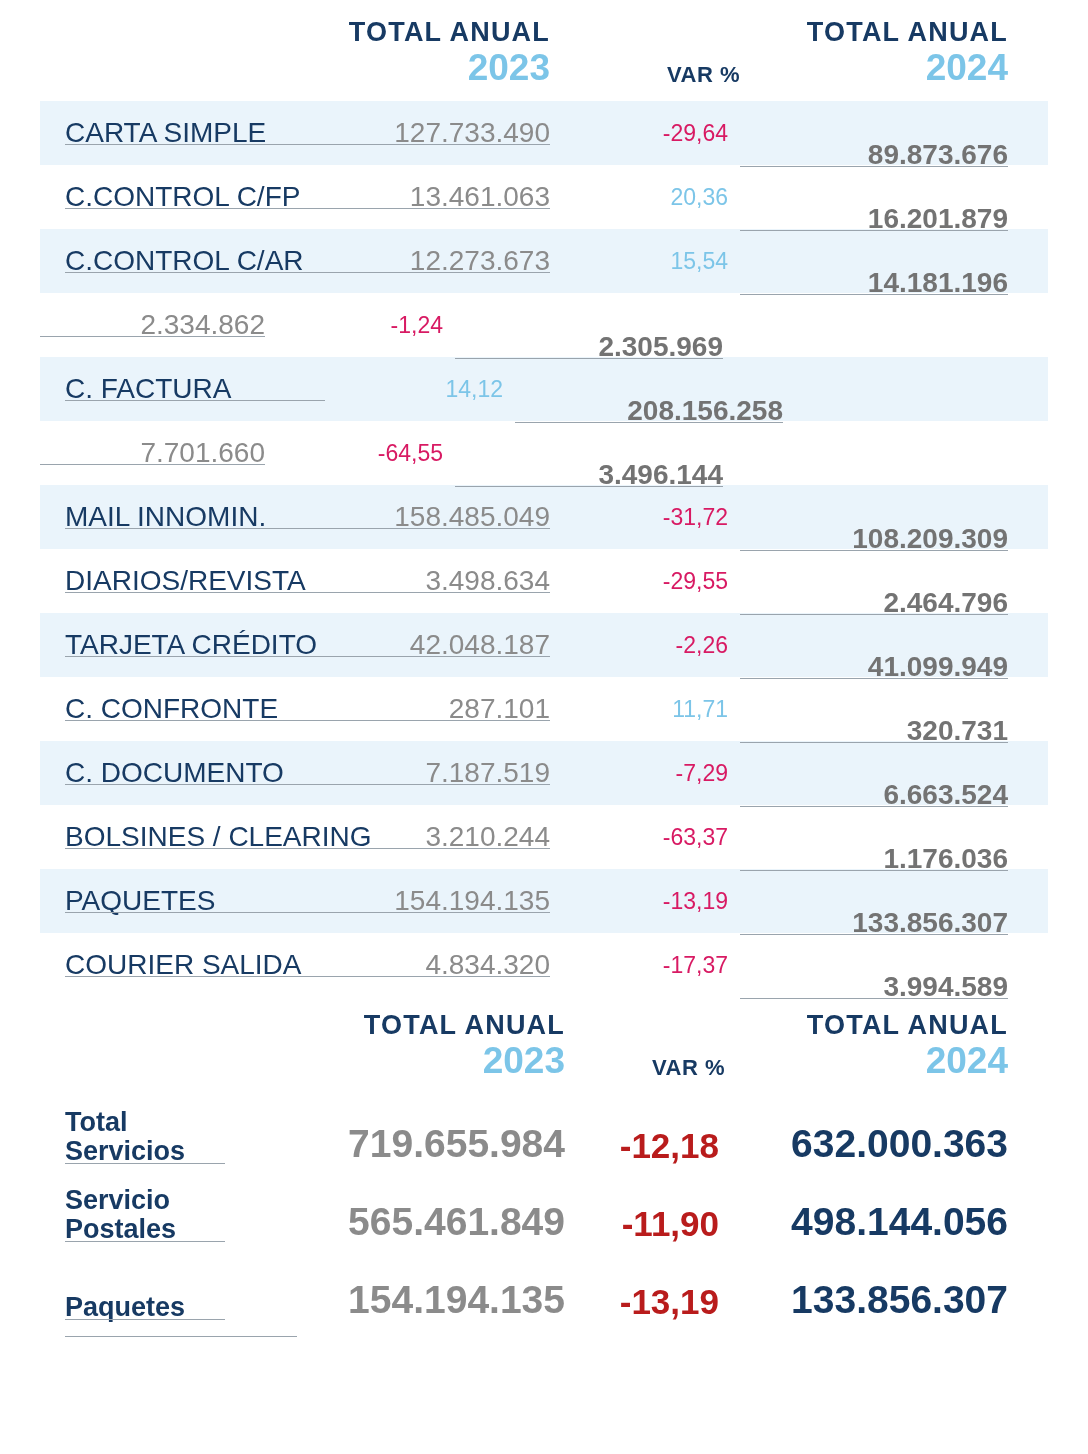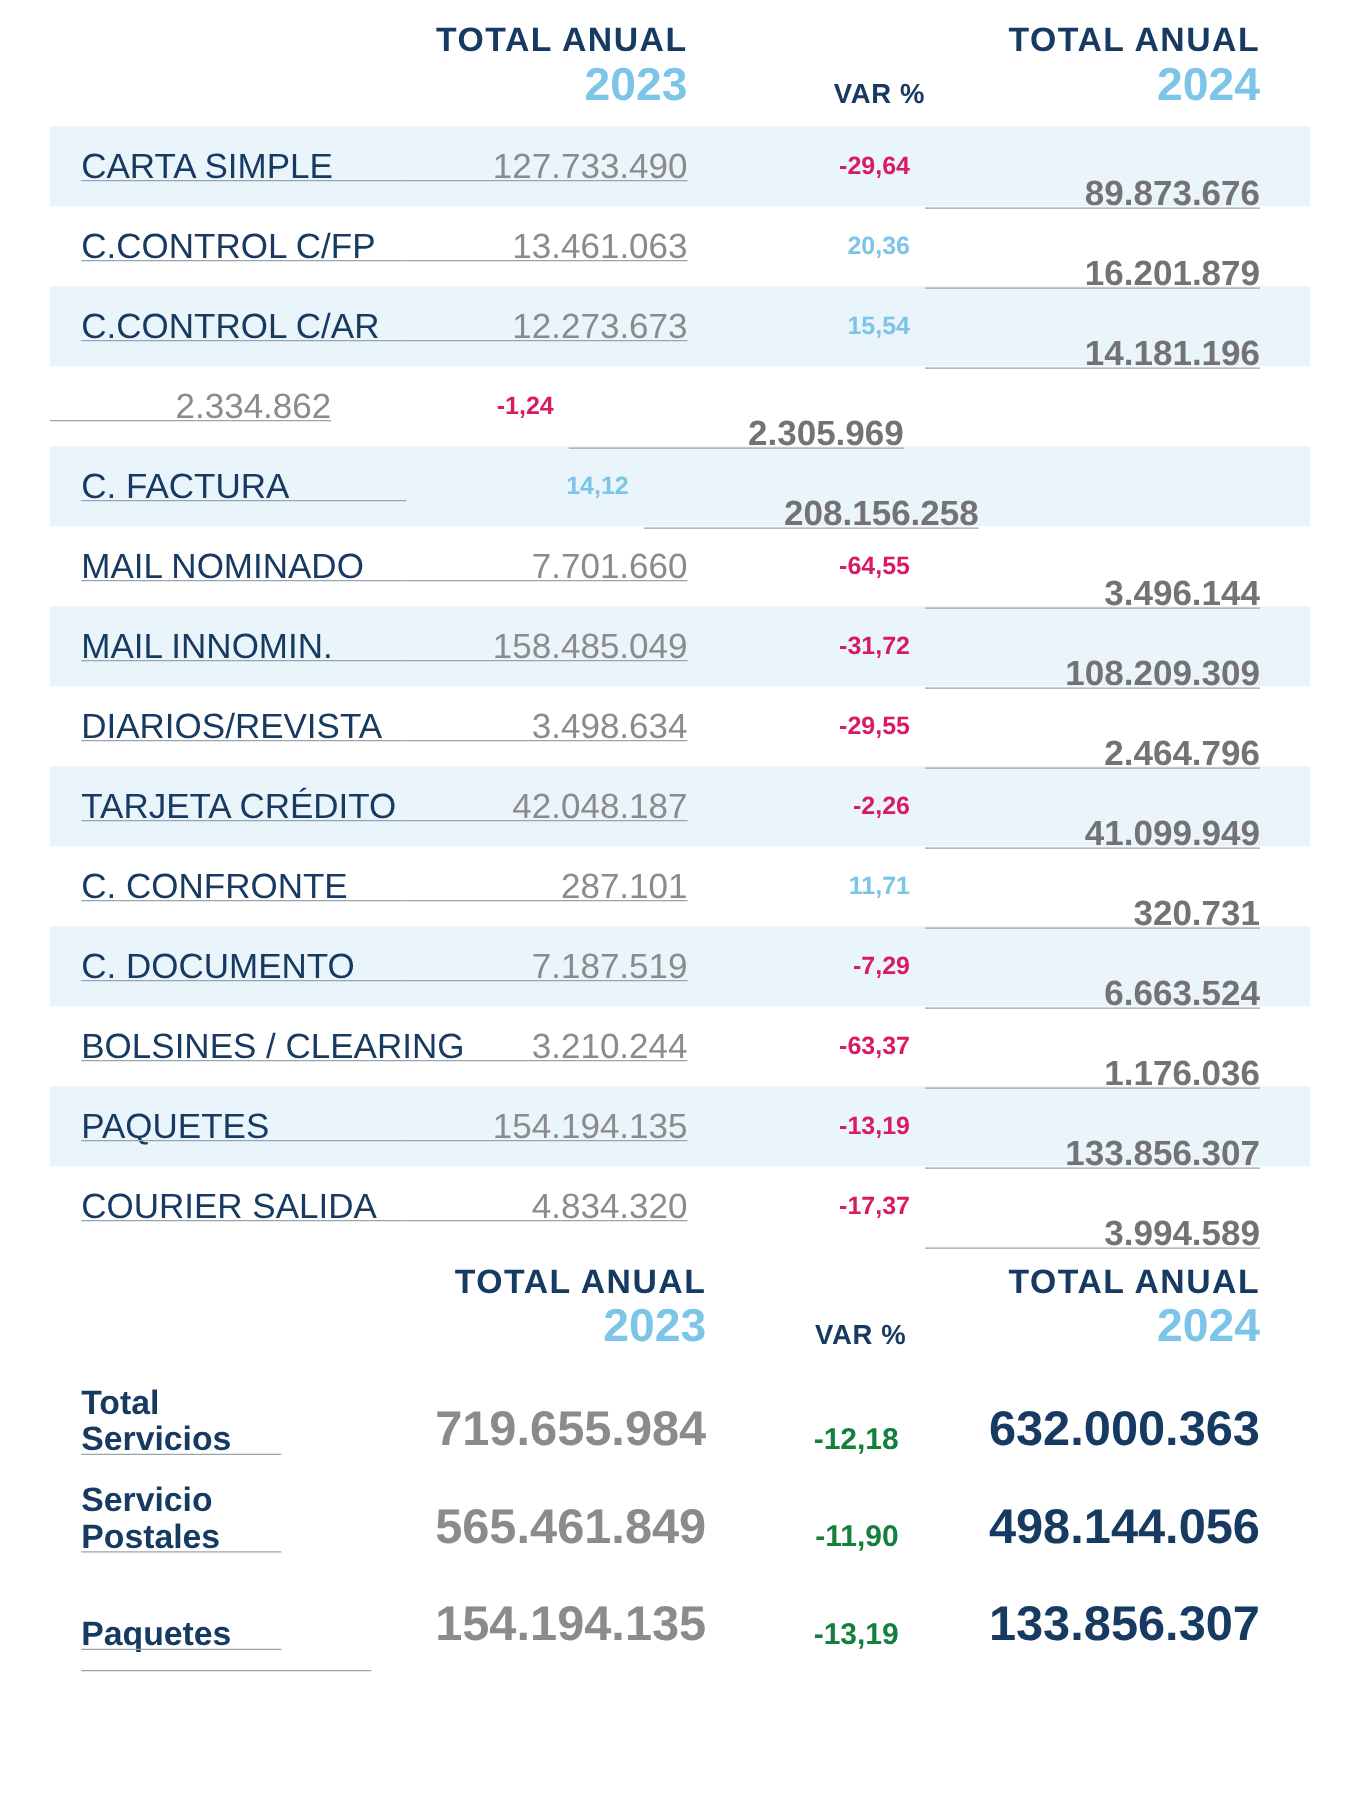--- a/index.html
+++ b/index.html
@@ -94,8 +94,8 @@
   .c-var {
     width: 190px;
     justify-content: flex-end;
-    font-size: 20px;
-    font-weight: bold;
+    font-size: 23px;
+    font-weight: normal;
     padding-right: 12px;
     white-space: nowrap;
   }

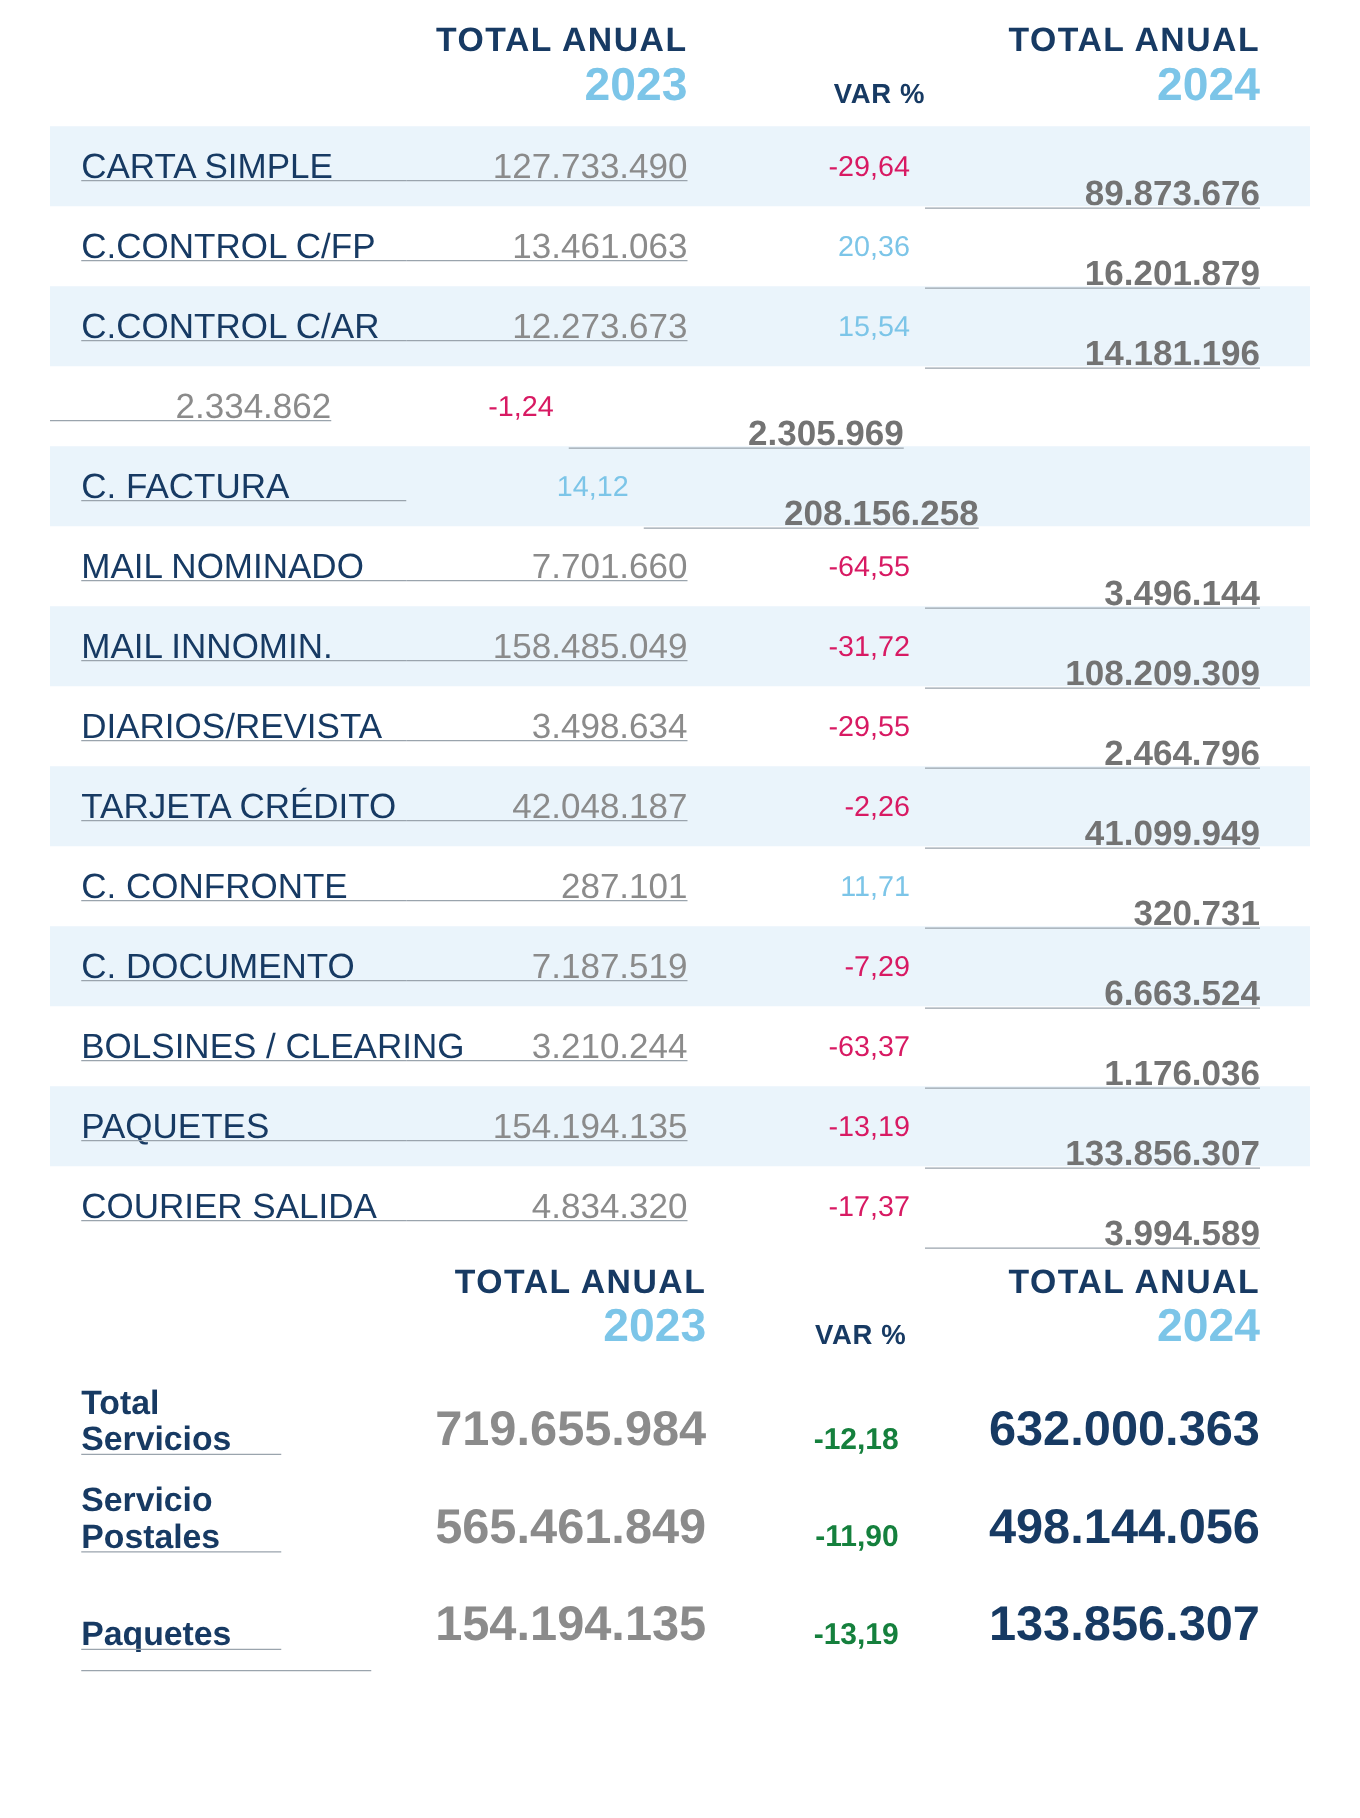--- a/index.html
+++ b/index.html
@@ -239,7 +239,6 @@
         <div class="cell c-2024">208.156.258<span class="rule"></span></div>
       </div>
       <div class="row">
-        <div class="cell c-name">MAIL NOMINADO<span class="rule"></span></div>
         <div class="cell c-2023">7.701.660<span class="rule"></span></div>
         <div class="cell c-var neg">-64,55</div>
         <div class="cell c-2024">3.496.144<span class="rule"></span></div>

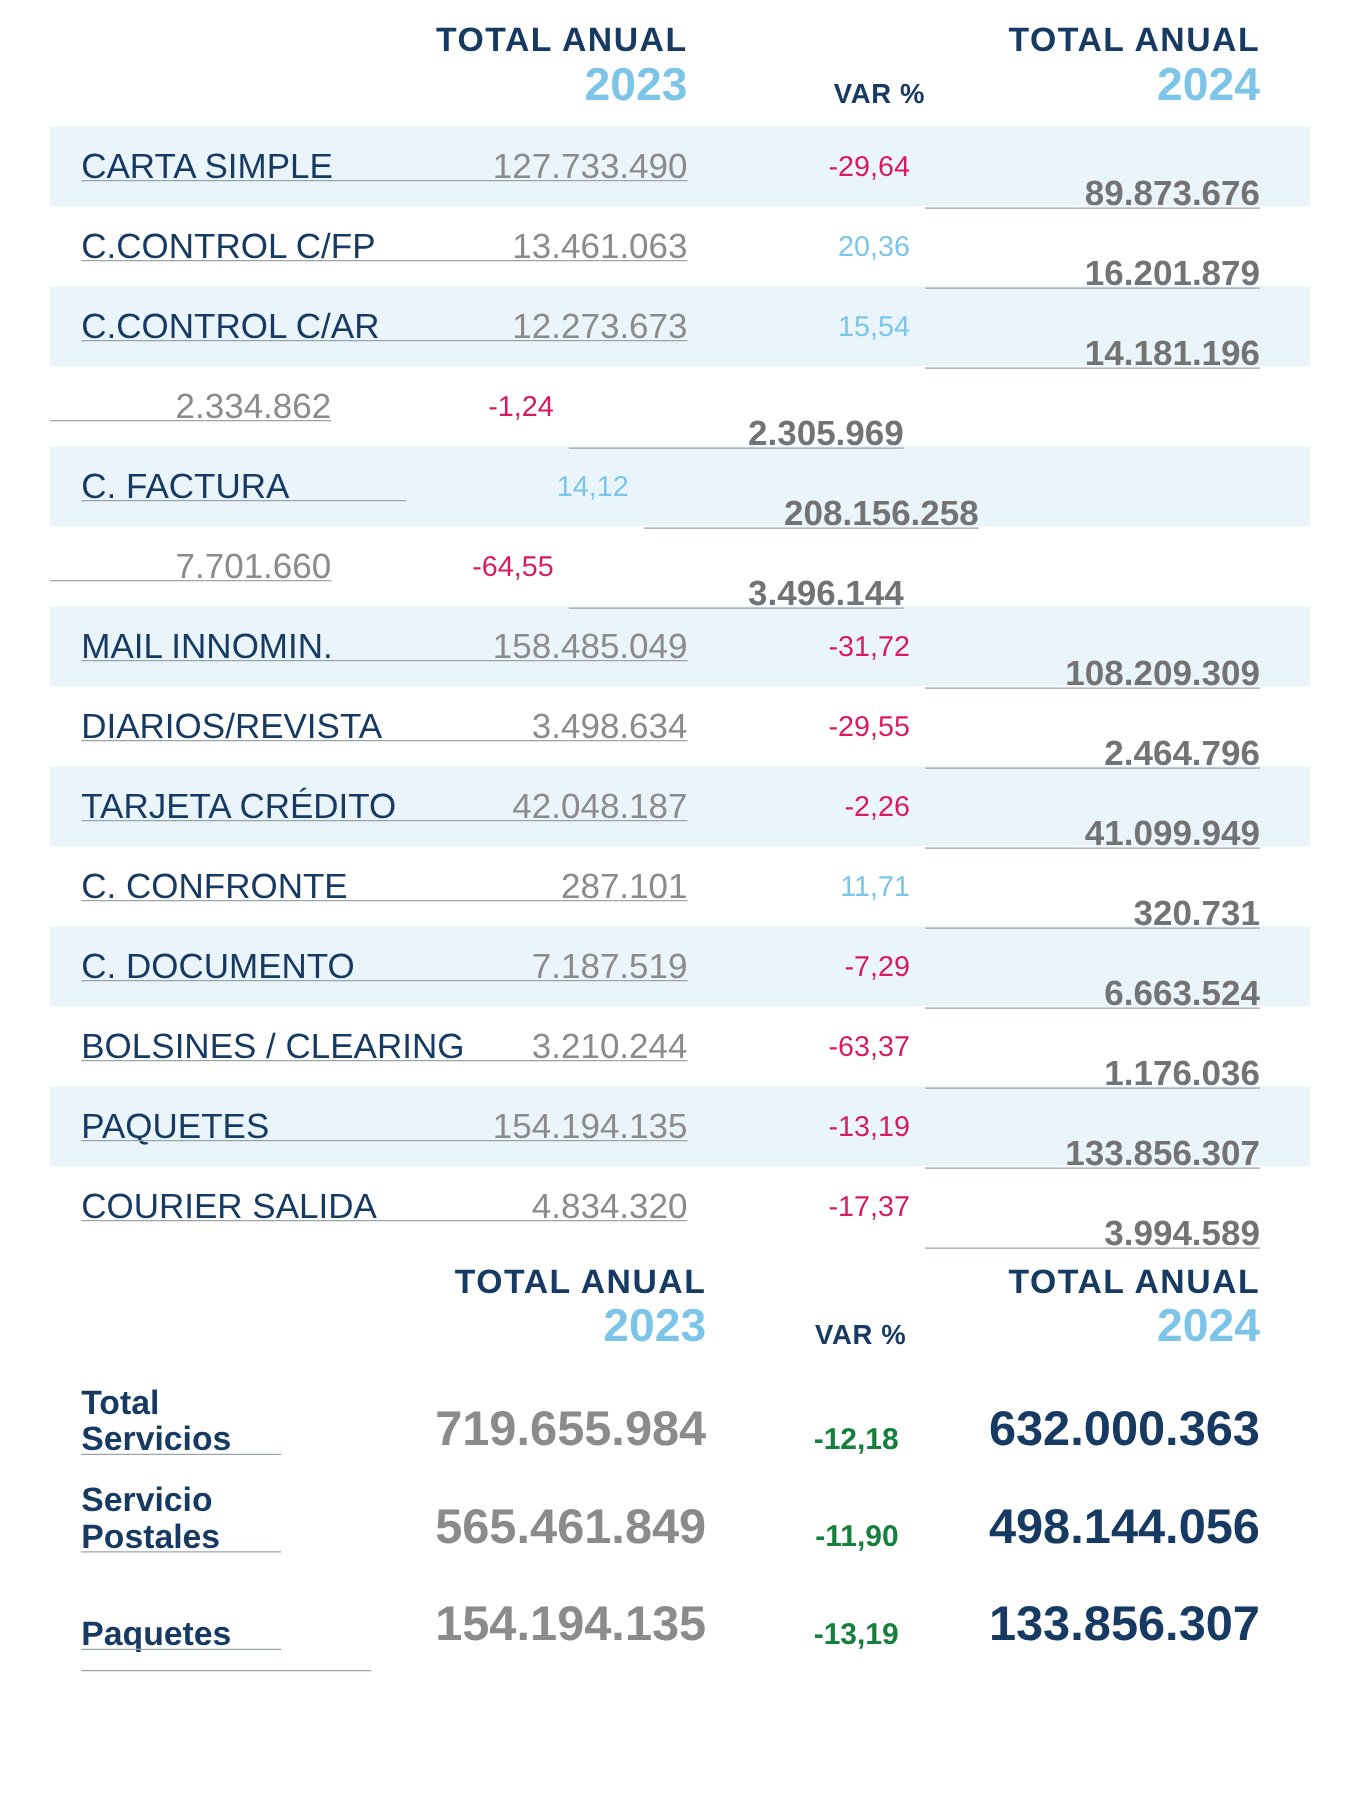--- a/index.html
+++ b/index.html
@@ -167,9 +167,9 @@
   .t-var {
     width: 160px;
     text-align: right;
-    font-size: 24px;
-    font-weight: bold;
-    color: #15803d;
+    font-size: 35px;
+    font-weight: bold;
+    color: #b91c1c;
     padding-right: 6px;
     box-sizing: border-box;
     white-space: nowrap;

